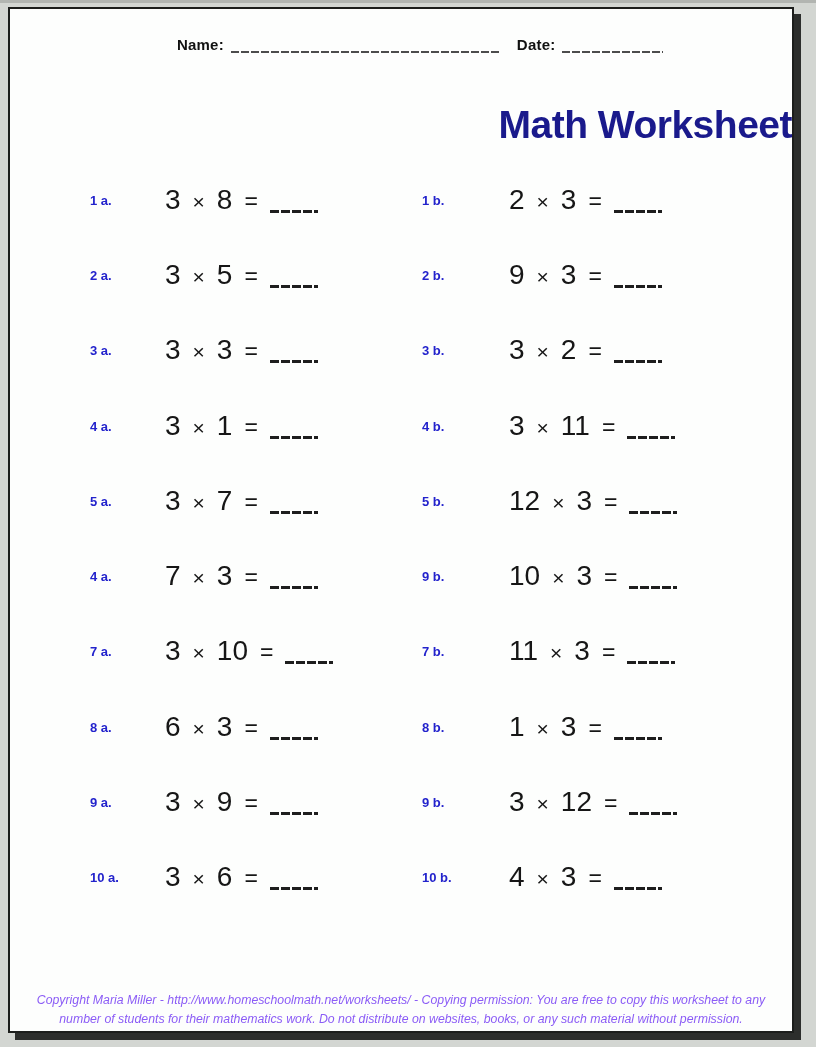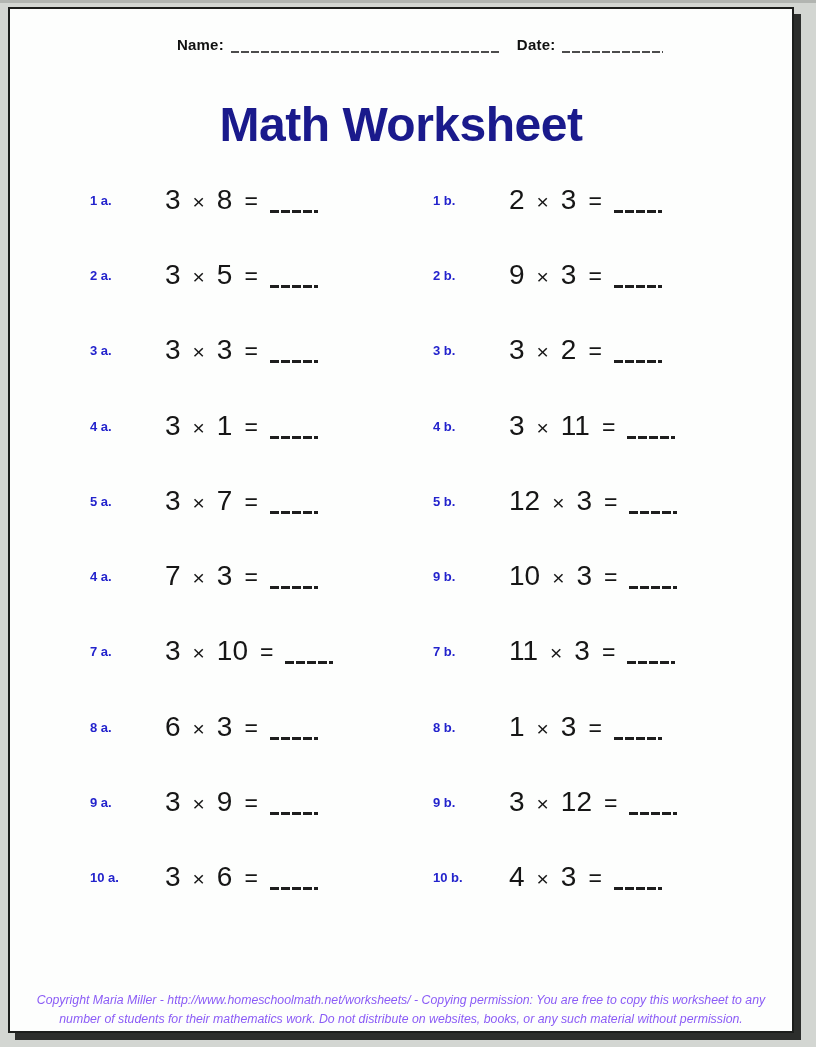--- a/index.html
+++ b/index.html
@@ -36,8 +36,8 @@
   
   .title{
     position:absolute; left:0; top:94px; width:100%;
-    text-align:center;
-    font-size:48px; line-height:44px; font-weight:bold;
+    text-align:right;
+    font-size:39px; line-height:44px; font-weight:bold;
     color:var(--title-navy, #1a1a8c);
     letter-spacing:-0.5px;
   }

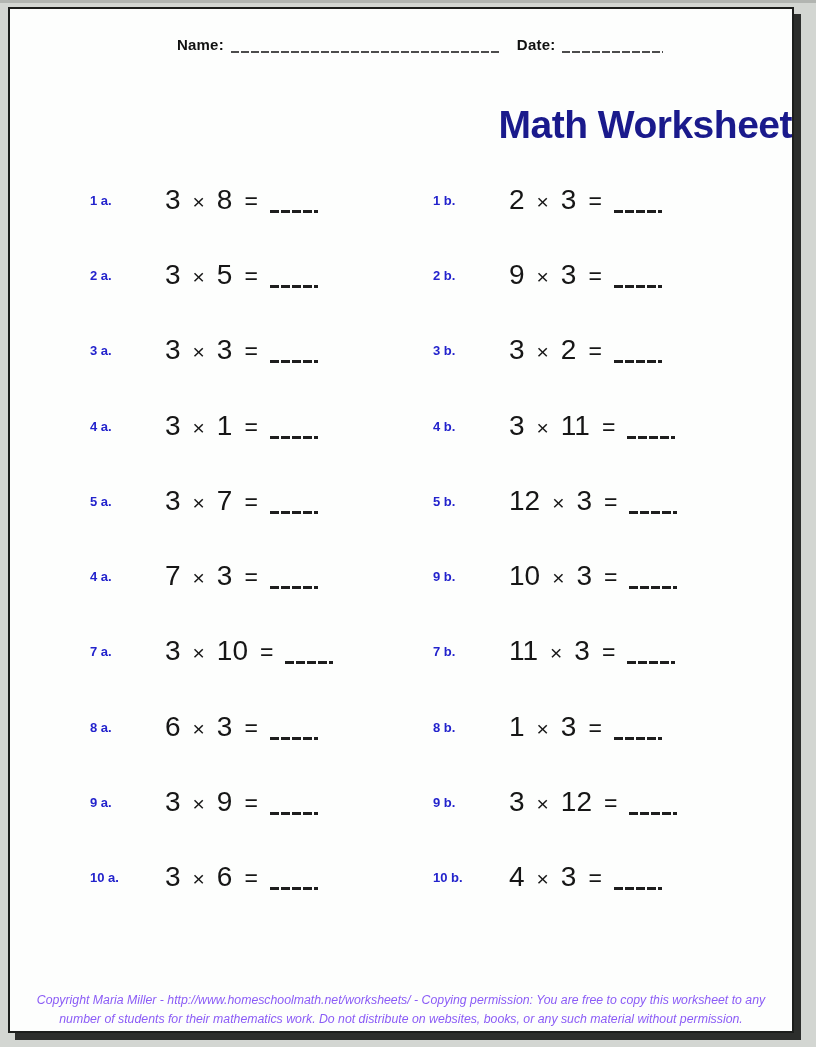--- a/index.html
+++ b/index.html
@@ -51,7 +51,7 @@
     white-space:nowrap;
   }
   .plabel.pa{ left:80px; }
-  .plabel.pb{ left:423px; }
+  .plabel.pb{ left:412px; }
   .peq{
     position:absolute; top:50%; transform:translateY(-50%);
     display:inline-flex; align-items:baseline; gap:12px;

